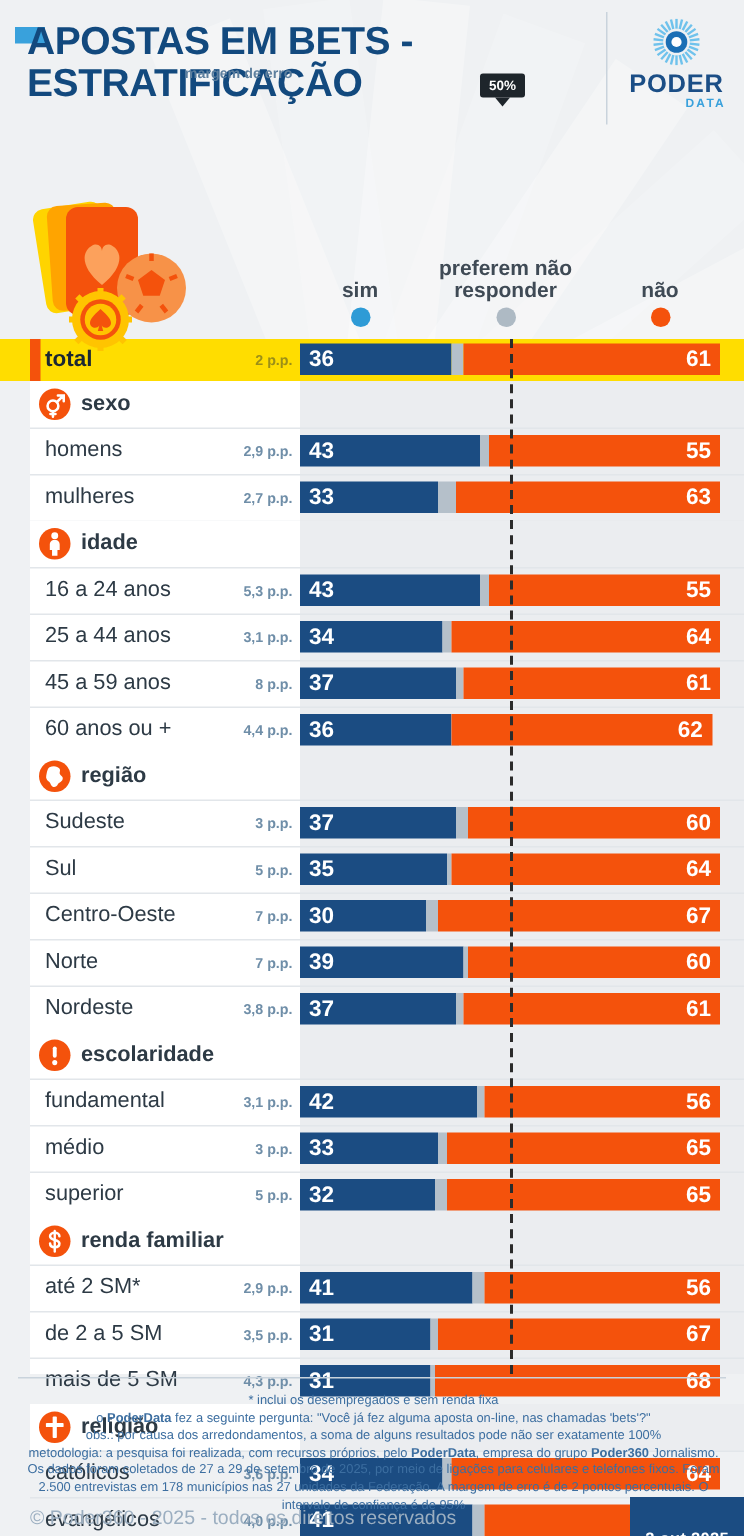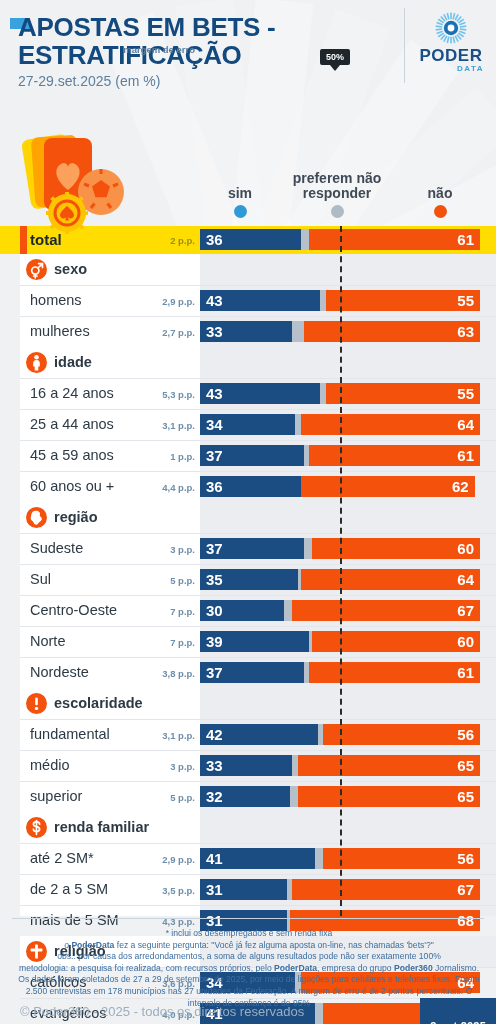--- a/index.html
+++ b/index.html
@@ -122,7 +122,6 @@
 <div class="header">
   <div class="hdr-bar"></div>
   <div class="title">APOSTAS EM BETS - ESTRATIFICAÇÃO</div>
-  <div class="subtitle">27-29.set.2025 (em %)</div>
   <div class="hdr-divider"></div>
   <div class="logo-wrap">
     <div class="logo-mark">

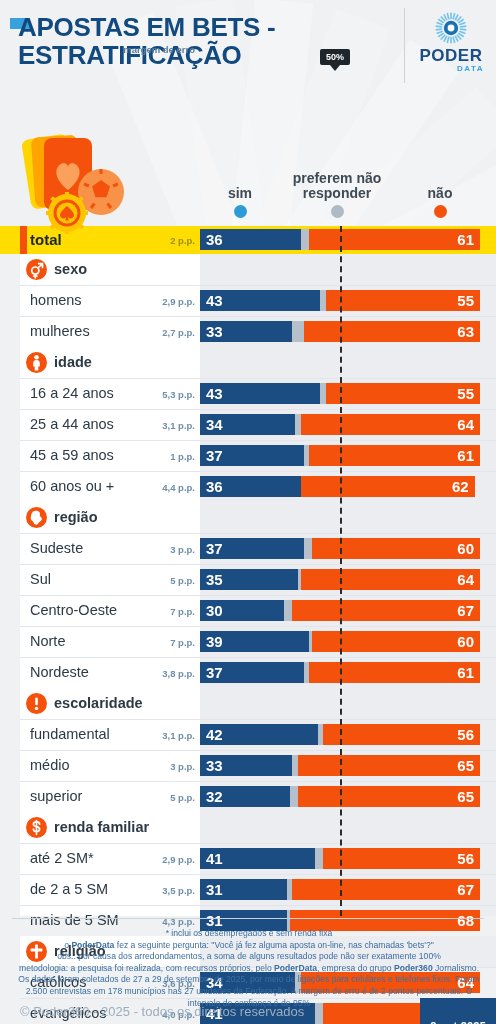--- a/index.html
+++ b/index.html
@@ -314,7 +314,7 @@
       <div class="rowline" style="top: 214px;"></div>
       <div class="row" style="top: 214px; height: 31px;">
         <div class="label">45 a 59 anos</div>
-        <div class="moe">1 p.p.</div>
+        <div class="moe">8 p.p.</div>
         <div class="bars">
           <div class="seg seg-sim" style="left:0;width:103.6px">
             <span class="v">37</span>

